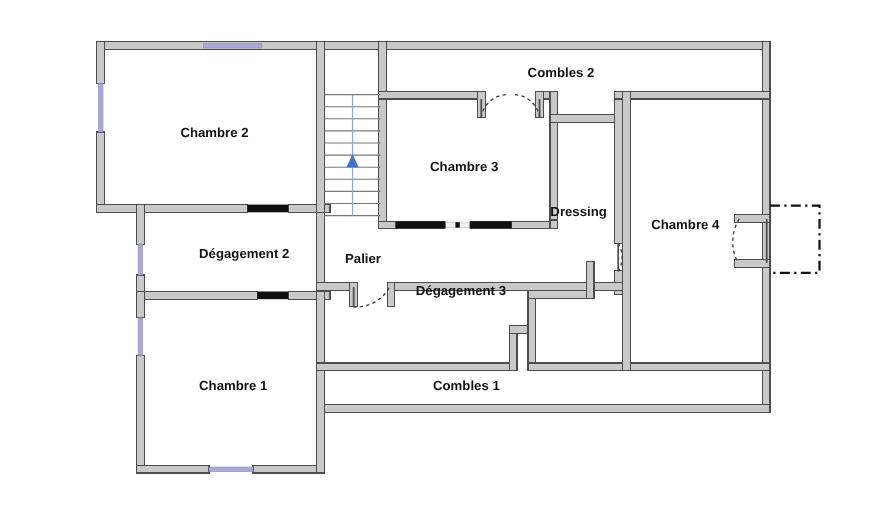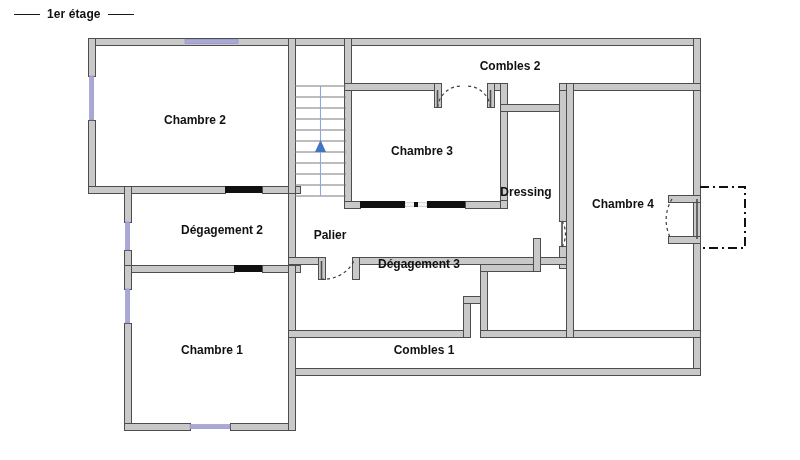--- a/index.html
+++ b/index.html
@@ -63,11 +63,6 @@
 
 <div id="plan-root">
 
-  <div class="title-bar">
-    <span class="title-rule"></span>
-    <span class="title-text">1er étage</span>
-    <span class="title-rule"></span>
-  </div>
 
   <svg class="floorplan" viewBox="0 0 800 460">
 

